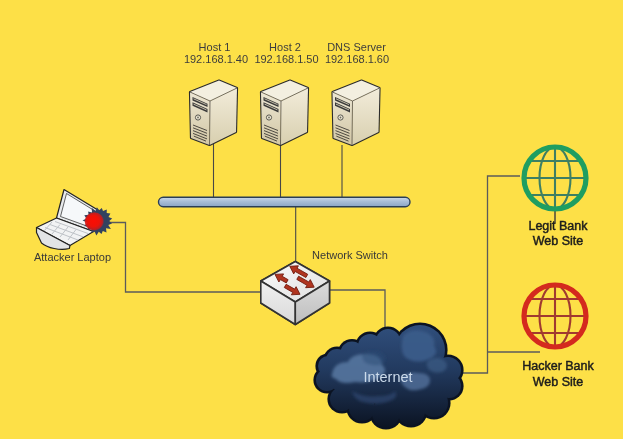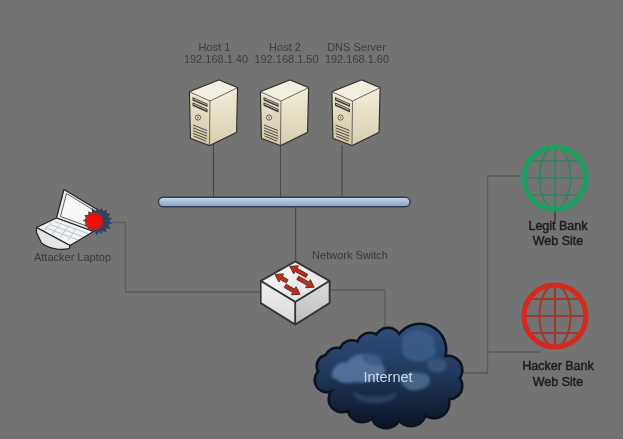--- a/index.html
+++ b/index.html
@@ -3,7 +3,7 @@
 <meta charset="utf-8">
 <style>
 html,body{margin:0;padding:0;background:#f7f7f6;}
-#stage{position:relative;width:623px;height:439px;overflow:hidden;background:#737373;
+#stage{position:relative;width:623px;height:439px;overflow:hidden;background:#fde047;
   font-family:"Liberation Sans",sans-serif;}
 svg{position:absolute;left:0;top:0;}
 </style>

